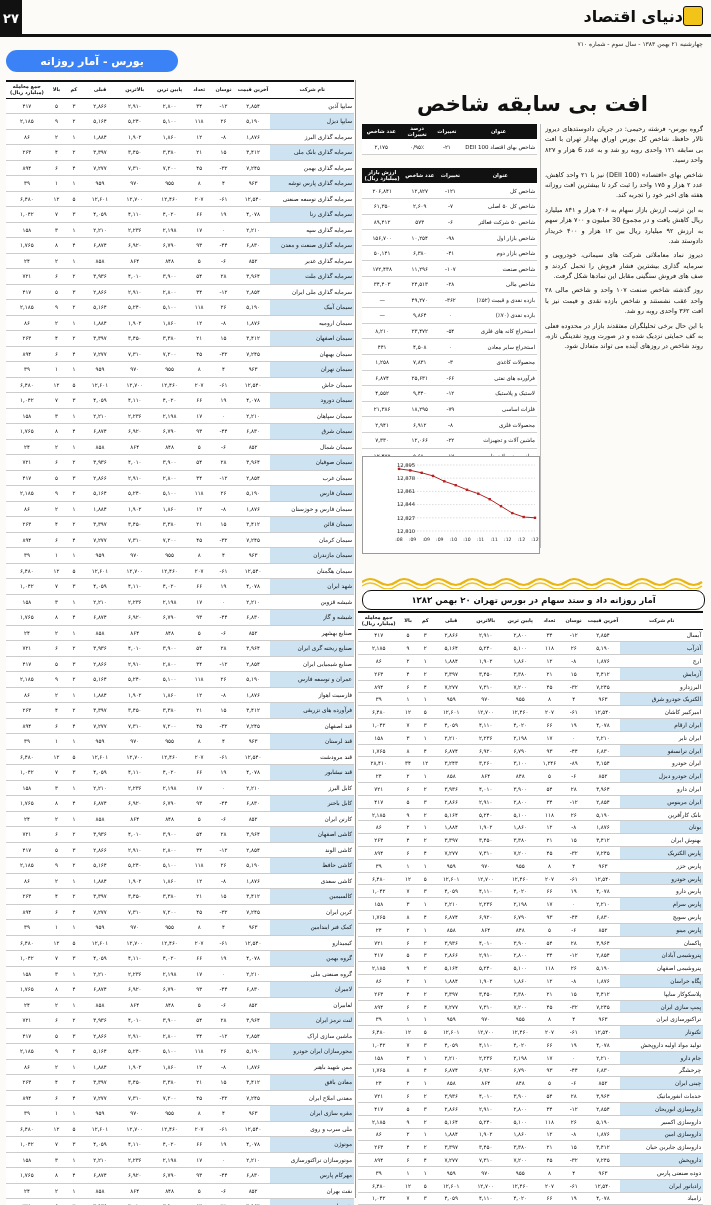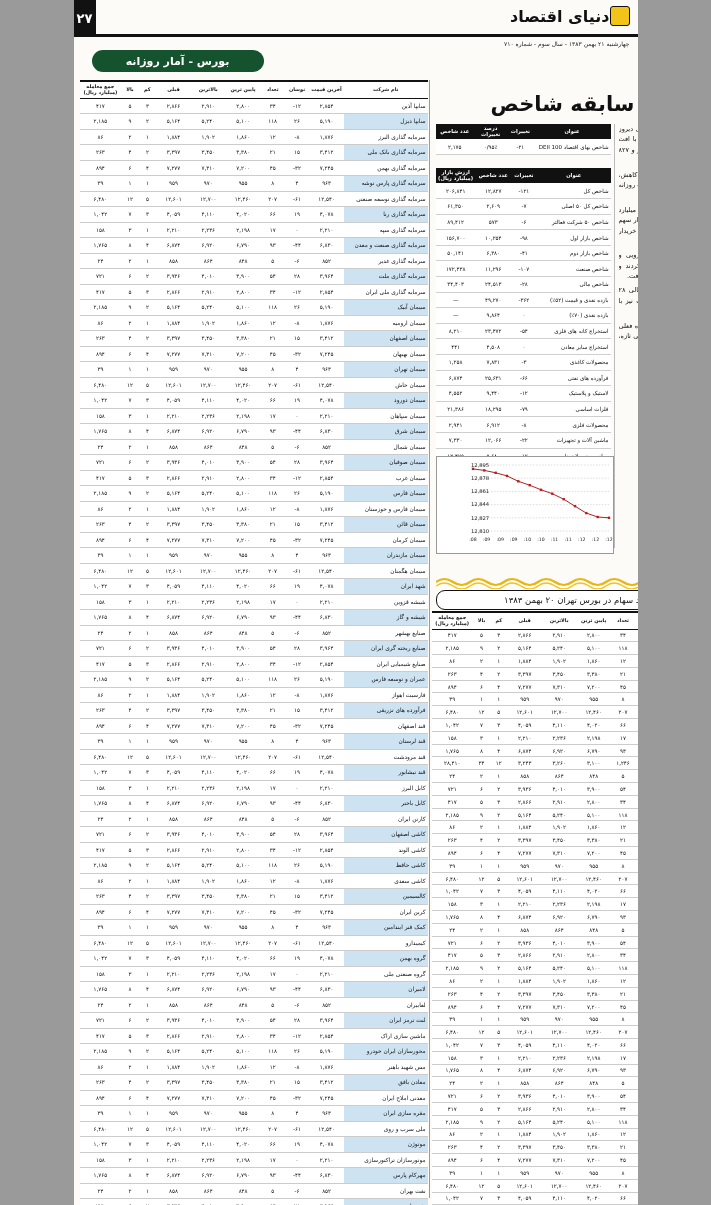--- a/index.html
+++ b/index.html
@@ -3,7 +3,7 @@
 <meta charset="utf-8">
 <style>
   html,body{margin:0;padding:0;background:#9a9a9a;}
-  .page{position:relative;width:564px;height:1205px;background:#fcfbf7;margin:0 auto;
+  .page{position:relative;width:711px;height:1205px;background:#fcfbf7;margin:0 auto;
         font-family:"DejaVu Sans","Liberation Sans",sans-serif;color:#111;direction:rtl;overflow:hidden;}
   
   .pagenum{position:absolute;left:0;top:0;width:22px;height:36px;background:#111;color:#fff;

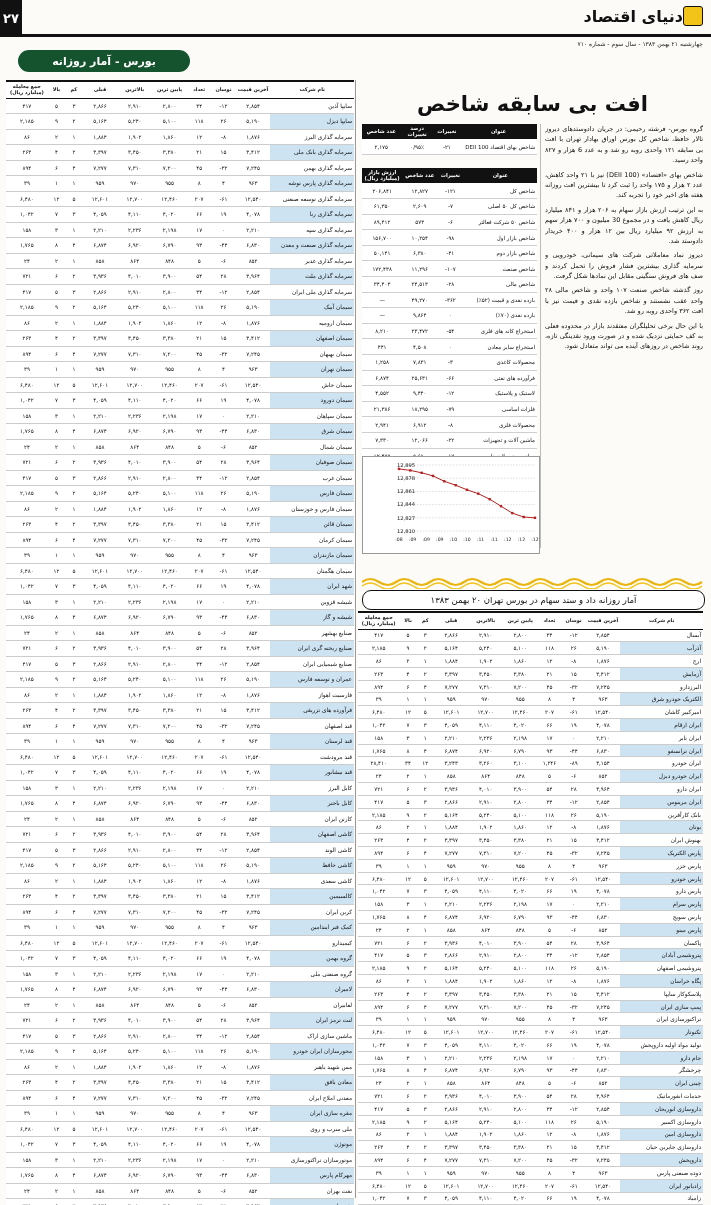--- a/index.html
+++ b/index.html
@@ -13,9 +13,9 @@
             font-size:16px;font-weight:bold;}
   .logo{display:inline-block;width:18px;height:18px;background:#f2c318;border-radius:3px;border:1px solid #111;}
   .dateline{position:absolute;top:40px;right:8px;font-size:6px;color:#222;}
-  .section-title{position:absolute;left:6px;top:50px;width:172px;height:22px;background:#14532d;color:#fff;
+  .section-title{position:absolute;left:6px;top:50px;width:172px;height:22px;background:#3b82f6;color:#fff;
                  border-radius:11px;display:flex;align-items:center;justify-content:center;
-                 font-size:11px;font-weight:bold;margin-left:12px;}
+                 font-size:11px;font-weight:bold;}
   .col-rule{position:absolute;left:355px;top:80px;width:1px;height:1118px;background:#999;}
   .mini-rule{position:absolute;left:540px;top:124px;width:1px;height:424px;background:#bbb;}
   

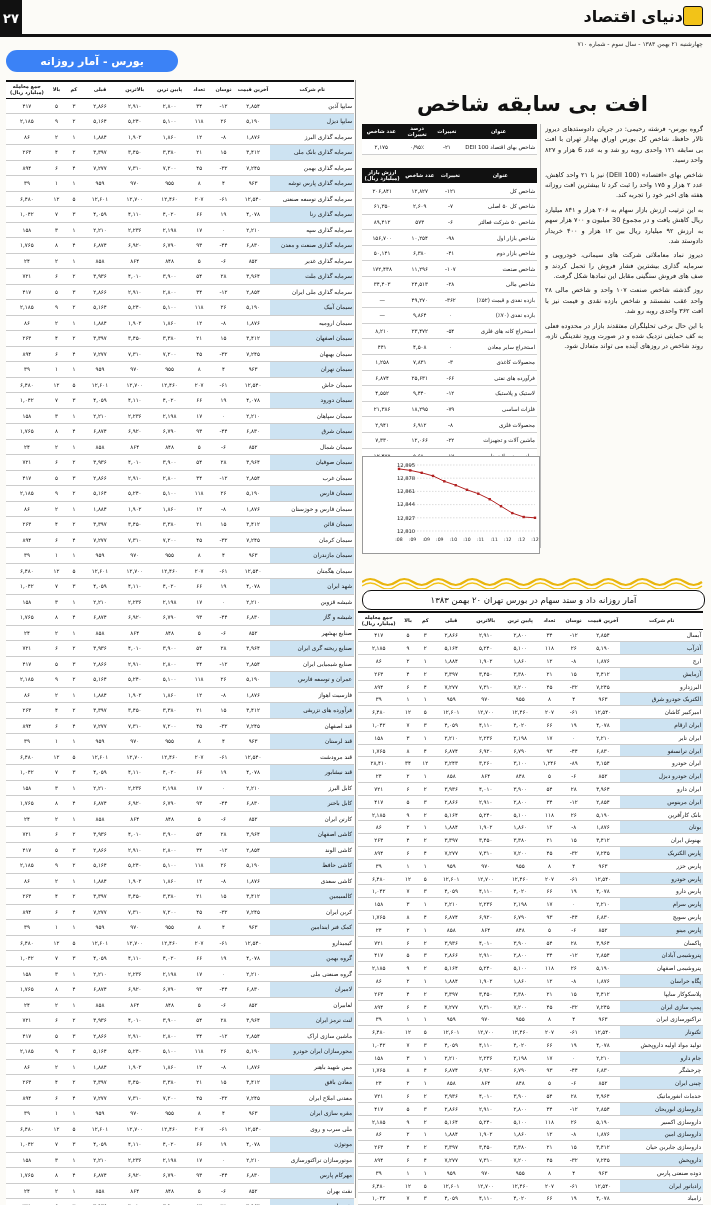--- a/index.html
+++ b/index.html
@@ -52,7 +52,7 @@
   .waves{position:absolute;left:362px;top:574px;width:341px;height:14px;}
   .bottom-title{position:absolute;left:362px;top:590px;width:341px;height:18px;border:1.4px solid #111;
                 border-radius:9px;background:#fff;display:flex;align-items:center;justify-content:center;
-                font-size:8.5px;font-weight:normal;}
+                font-size:8.5px;font-weight:bold;}
 </style>
 </head>
 <body>

